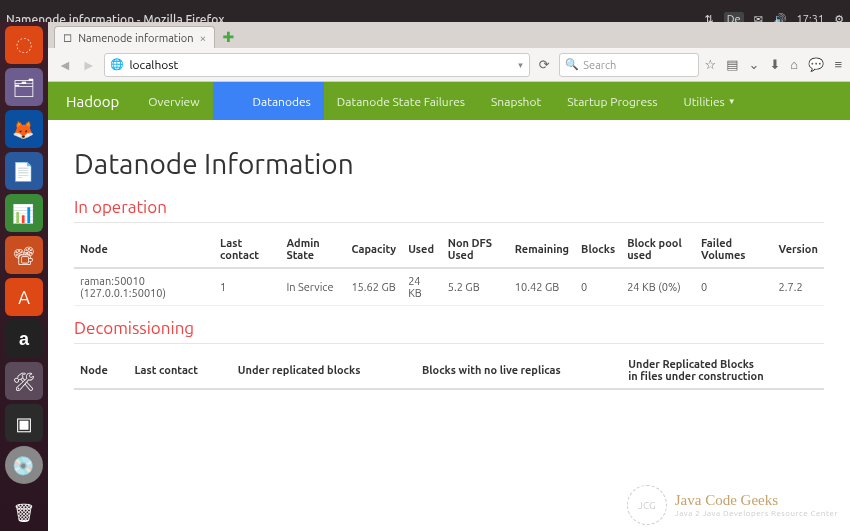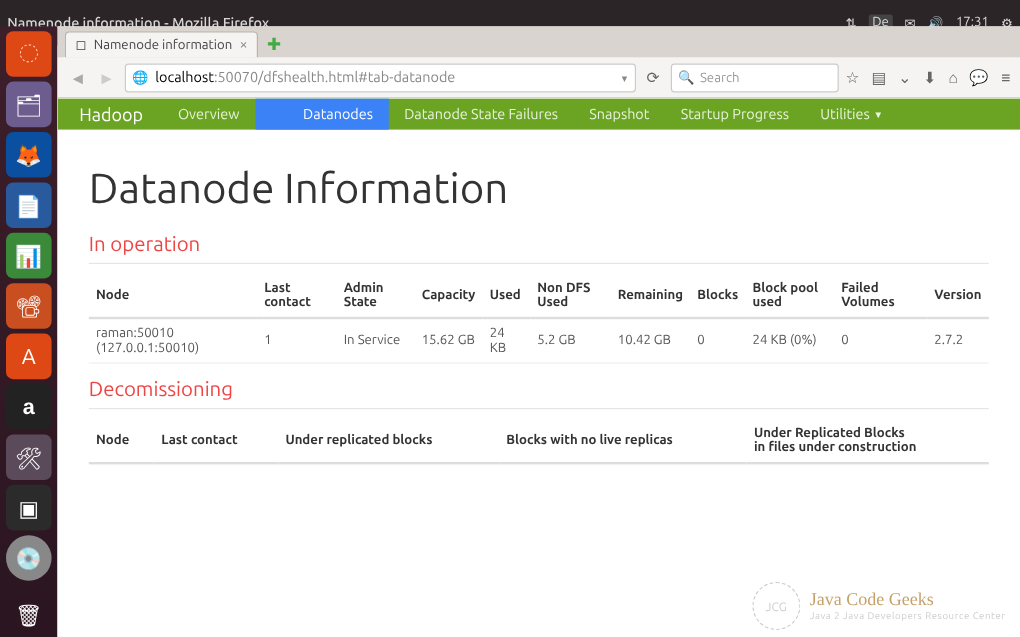--- a/index.html
+++ b/index.html
@@ -272,7 +272,6 @@
     <div class="urlbar">
       <span class="globe">🌐</span>
       <span class="host">localhost</span>
-        <span class="path">:50070/dfshealth.html#tab-datanode</span>
       <span class="drop">▾</span>
     </div>
     <span class="reload">⟳</span>

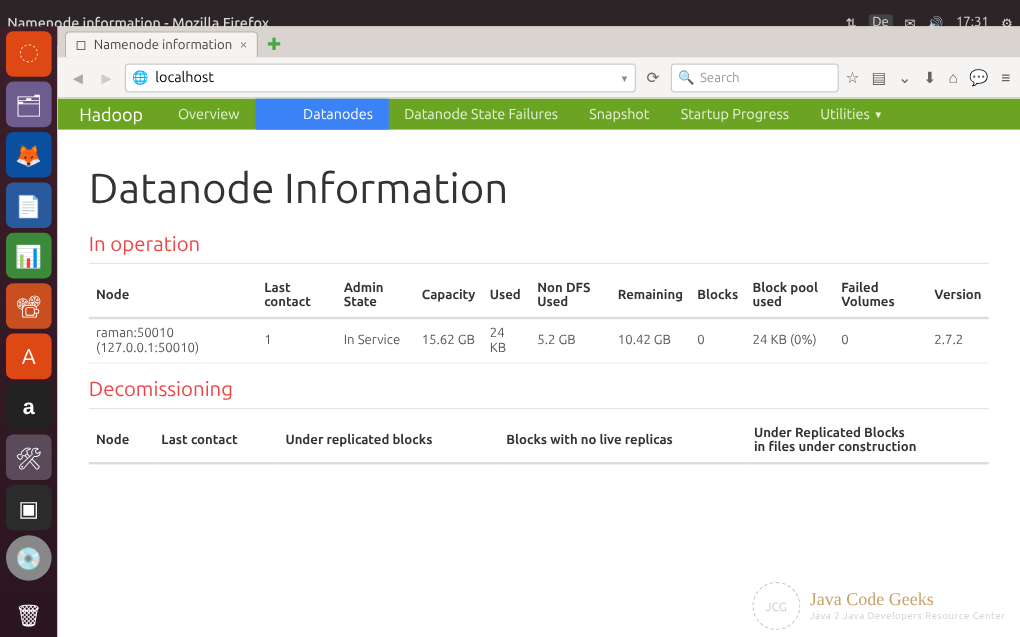--- a/index.html
+++ b/index.html
@@ -142,7 +142,7 @@
     }
     .navbar {
       background: #6aa422;
-      height: 26px;
+      height: 38px;
       display: flex;
       align-items: stretch;
       padding-left: 18px;

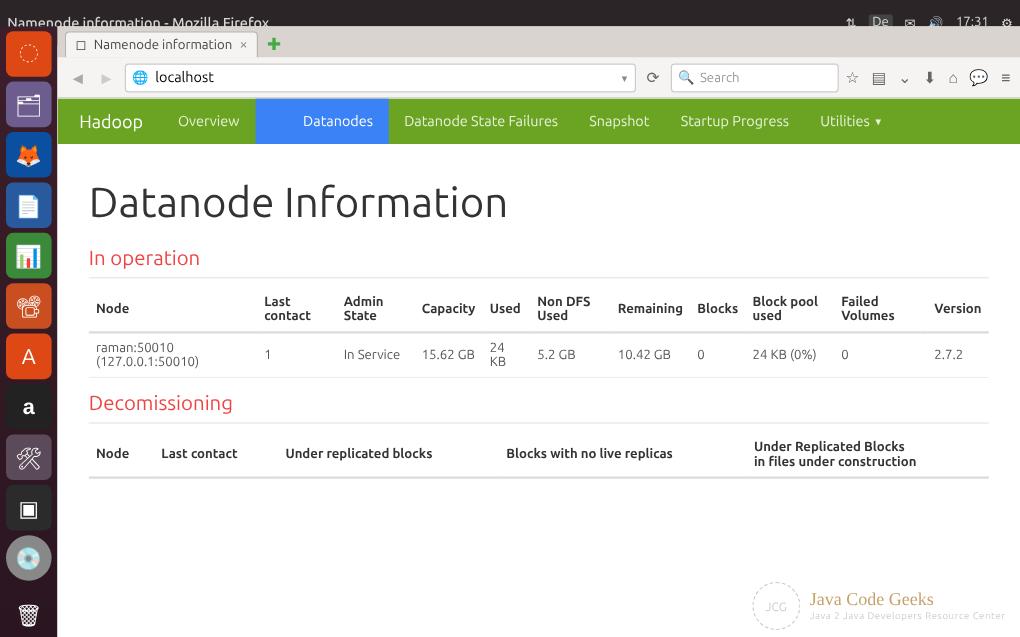--- a/index.html
+++ b/index.html
@@ -170,7 +170,7 @@
       padding: 20px 26px 10px 26px;
     }
     h1 {
-      font-size: 35px;
+      font-size: 28px;
       font-weight: 400;
       color: #333;
       margin: 8px 0 18px 0;

